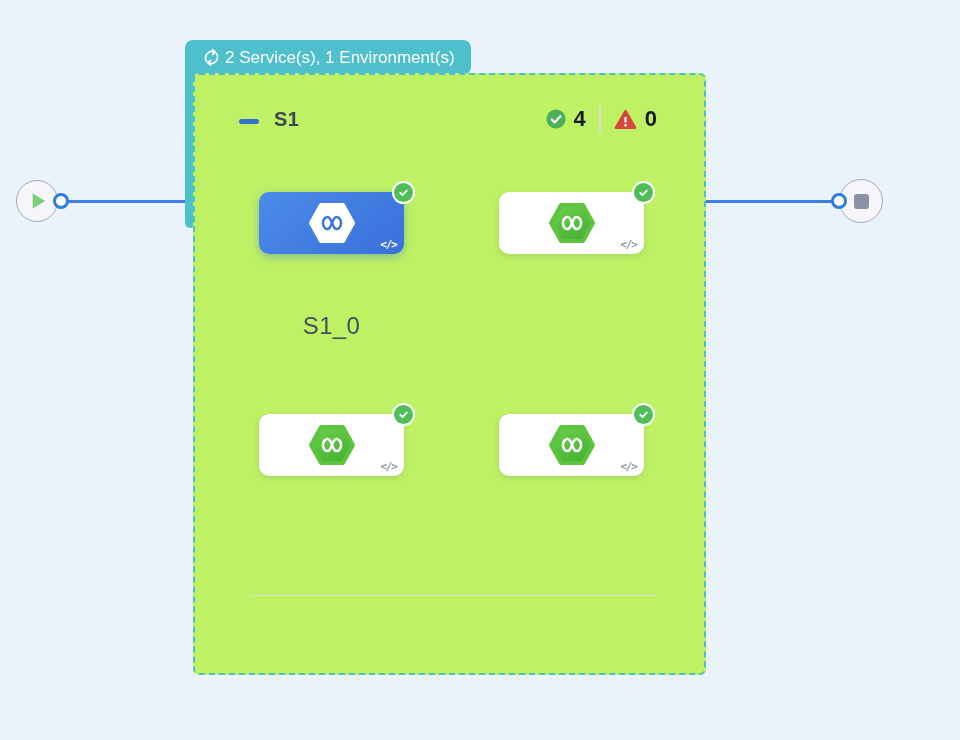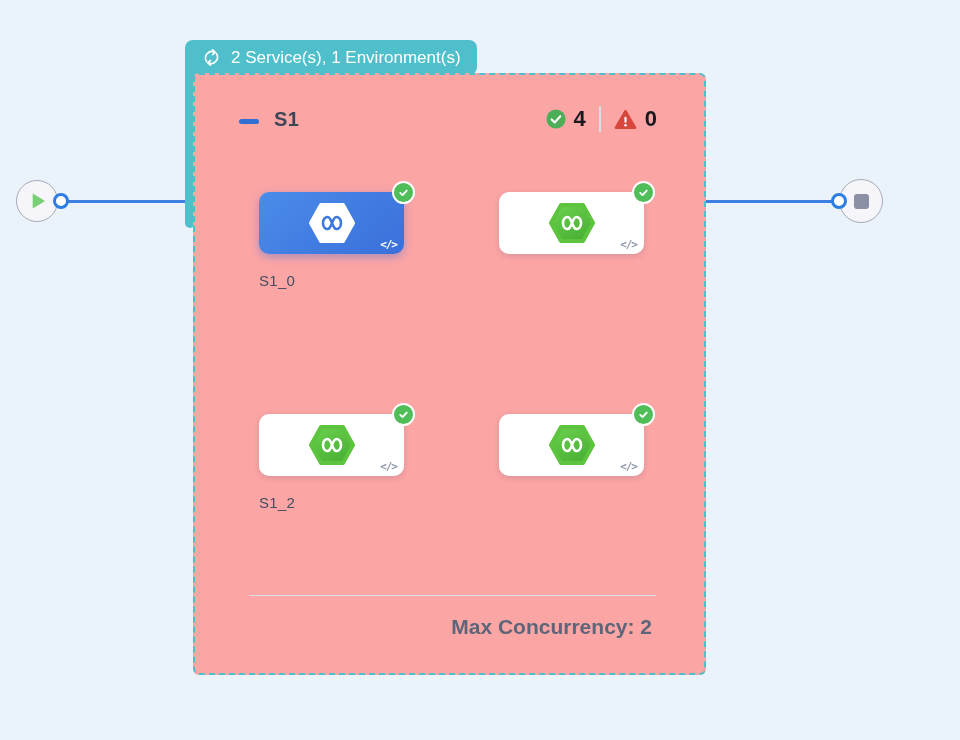--- a/index.html
+++ b/index.html
@@ -14,7 +14,7 @@
   .badge{
     position:absolute;left:185px;top:40px;height:35px;z-index:1;
     background:#4fc0cb;border-radius:8px;
-    display:flex;align-items:center;gap:9px;padding:0 16px;
+    display:flex;align-items:center;gap:3px;padding:0 16px;
     color:#fff;font-size:17px;font-weight:500;white-space:nowrap;
   }
   .badge-strip{

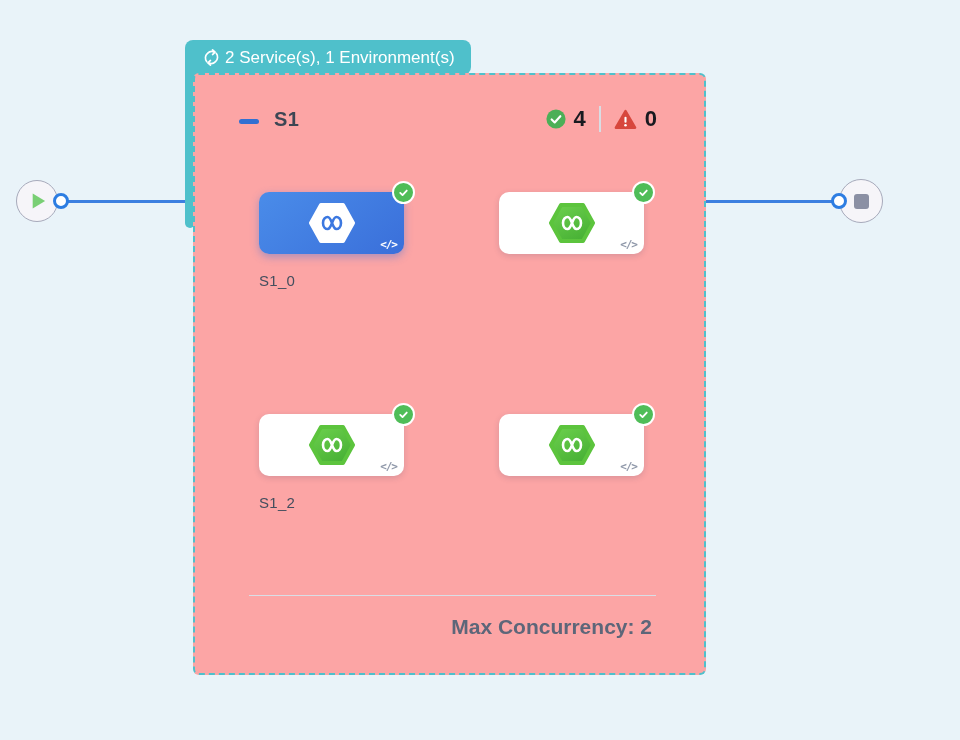--- a/index.html
+++ b/index.html
@@ -45,7 +45,7 @@
   
   .stage{
     position:absolute;left:193px;top:73px;width:513px;height:602px;z-index:2;
-    background:#fca5a5;border:2px dashed #4fc0cb;border-radius:6px;
+    background:#bef264;border:2px dashed #4fc0cb;border-radius:6px;
     box-sizing:border-box;
   }
   .collapse-dash{

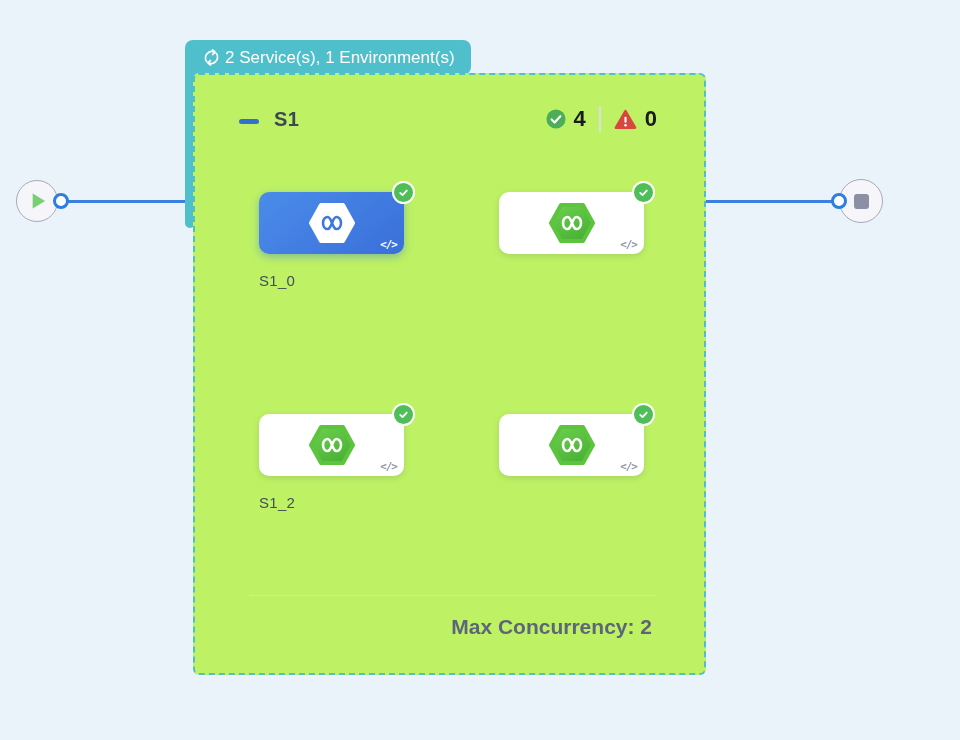--- a/index.html
+++ b/index.html
@@ -90,8 +90,8 @@
     display:flex;align-items:center;justify-content:center;
   }
   .cell-label{
-    margin-top:18px;text-align:left;
-    font-size:15px;color:#434e5e;letter-spacing:.3px;
+    margin-top:58px;text-align:center;
+    font-size:24px;color:#434e5e;letter-spacing:.3px;
   }
 
   

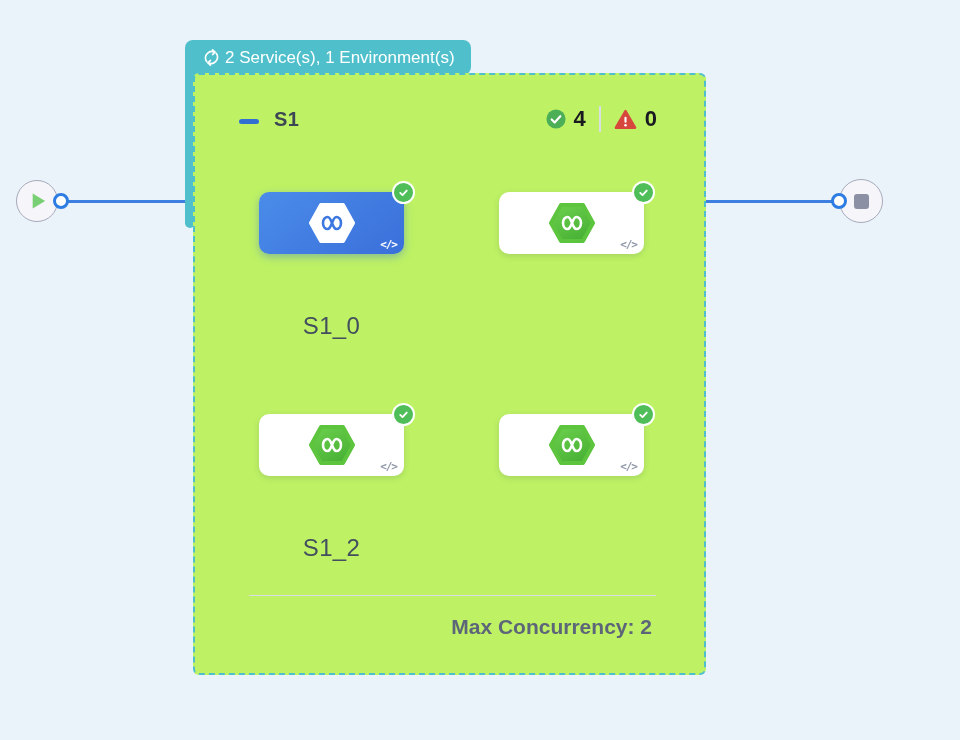--- a/index.html
+++ b/index.html
@@ -206,7 +206,6 @@
         </span>
         <span class="code-glyph">&lt;/&gt;</span>
       </div>
-      <div class="cell-label">S1_2</div>
     </div>
 
     <div class="cell pos-3">

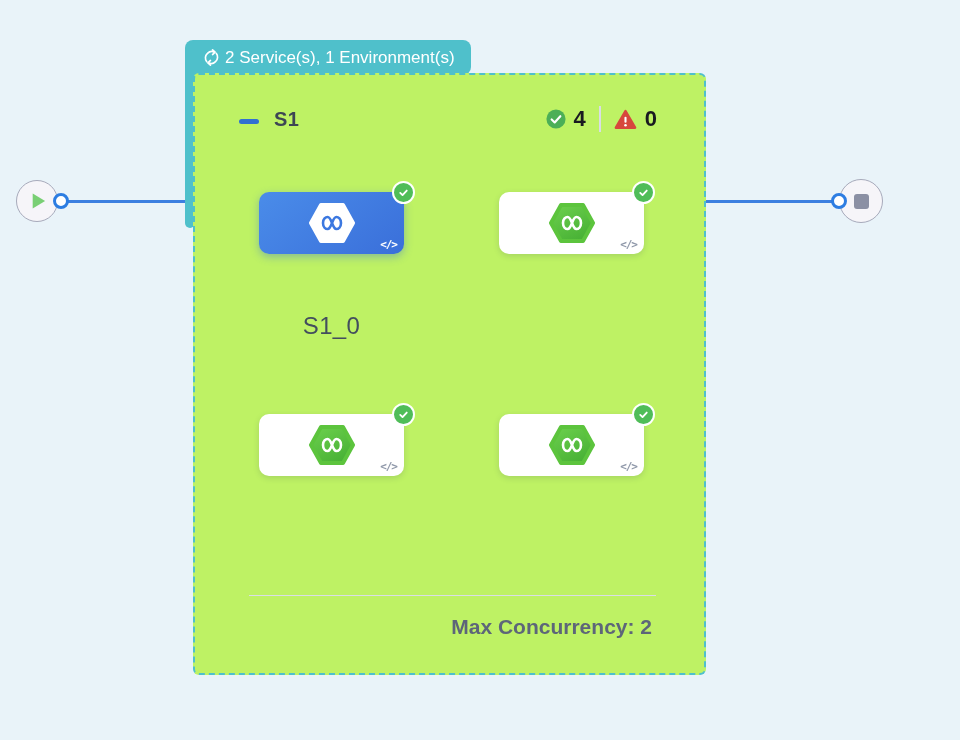--- a/index.html
+++ b/index.html
@@ -230,7 +230,6 @@
     </div>
 
     <div class="footer-divider"></div>
-    <div class="max-concurrency">Max Concurrency: 2</div>
   </div>
 
   <div class="edge-line edge-right"></div>

